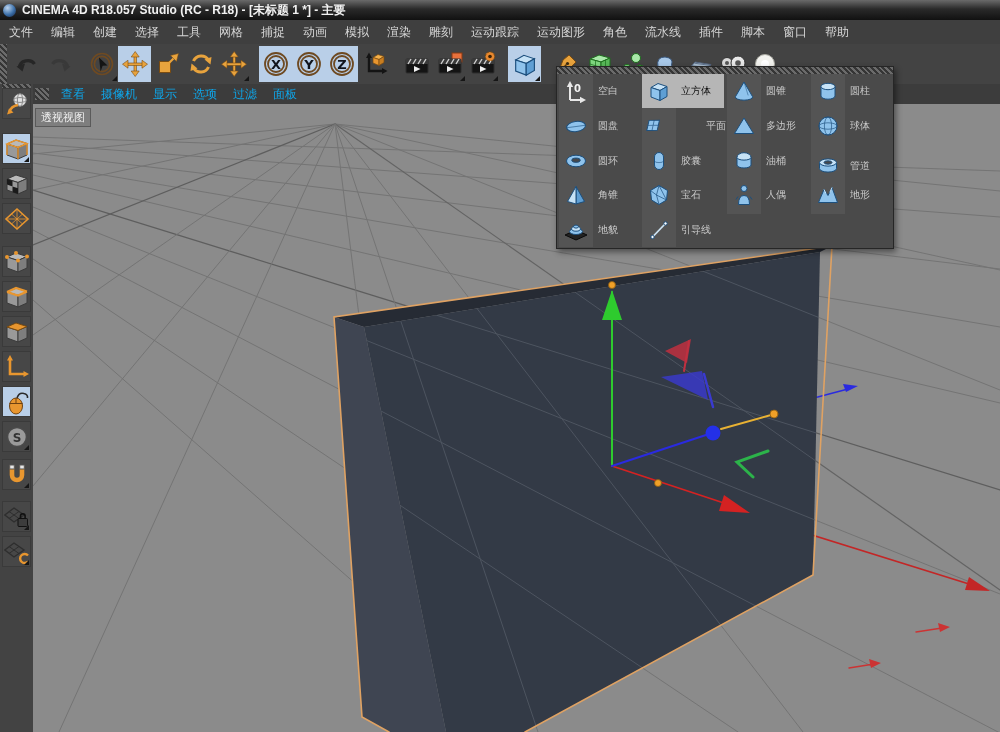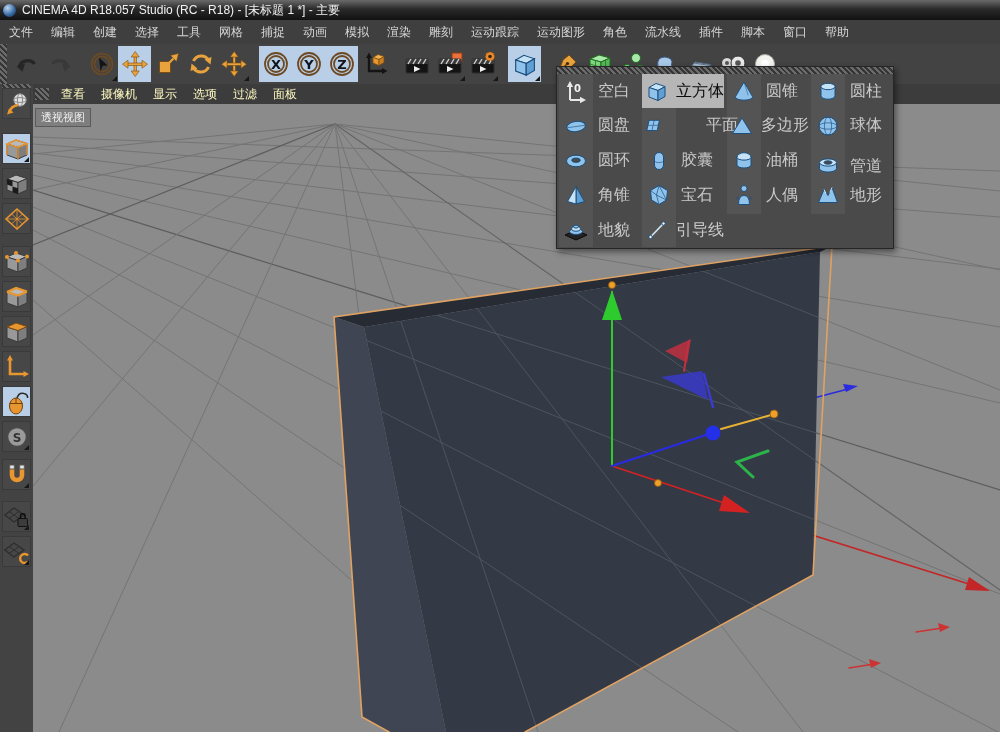--- a/index.html
+++ b/index.html
@@ -8,7 +8,7 @@
        background:#434343;-webkit-font-smoothing:antialiased;}
   .titlebar{position:absolute;left:0;top:0;width:1000px;height:20px;
     background:linear-gradient(#6a6a6a,#2a2a2a 45%,#111);display:flex;align-items:center;
-    color:#f2f2f2;font-size:12px;}
+    color:#f2f2f2;font-size:12px;font-weight:bold;}
   .logo{width:13px;height:13px;border-radius:50%;margin:0 6px 0 3px;
     background:radial-gradient(circle at 35% 30%,#bcd4ee,#3a6ea8 55%,#15203a);}
   .menubar{position:absolute;left:0;top:20px;width:1000px;height:24px;background:#3f3f3f;

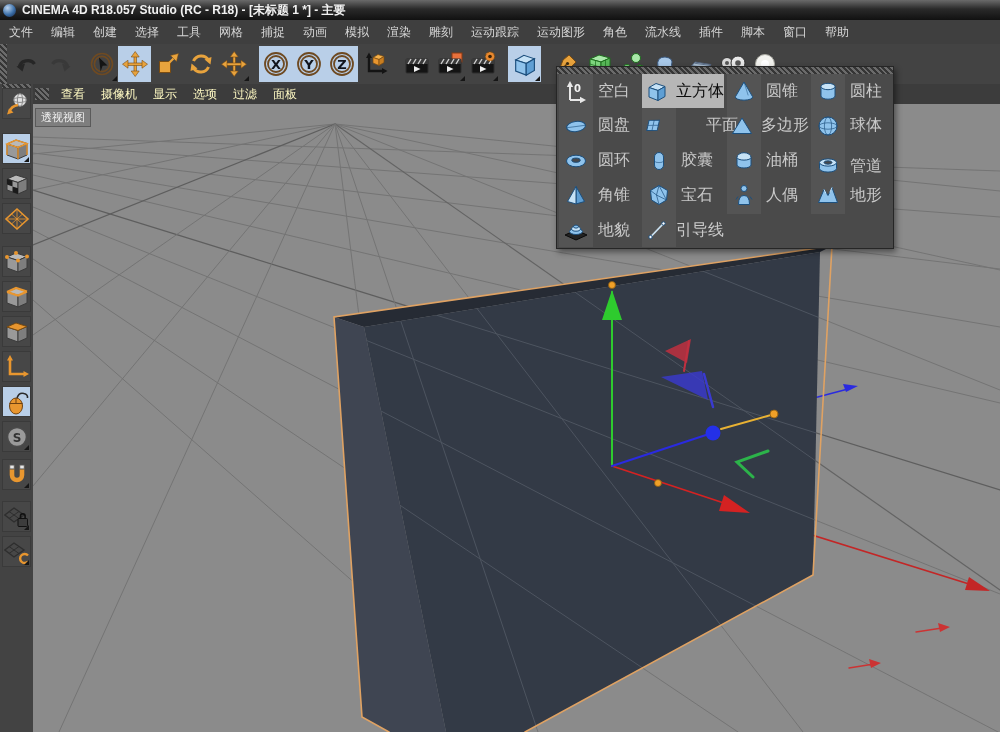--- a/index.html
+++ b/index.html
@@ -35,7 +35,7 @@
   .vp-menubar{position:absolute;left:0;top:0;right:0;height:20px;background:#3c3c3c;
     border-bottom:1px solid #2c2c2c;display:flex;align-items:center;}
   .vp-handle{width:14px;height:12px;margin:0 4px 0 2px;}
-  .vp-item{color:#fef9c3;font-size:12px;padding:0 8px;line-height:20px;}
+  .vp-item{color:#0ea5e9;font-size:12px;padding:0 8px;line-height:20px;}
   .canvas-wrap{position:absolute;left:0;top:20px;right:0;bottom:0;background:#8b8b8b;}
   .view-label{position:absolute;left:2px;top:4px;font-size:11px;color:#efefef;
     background:#7e7e7e;border:1px solid #5a5a5a;padding:1px 5px;}

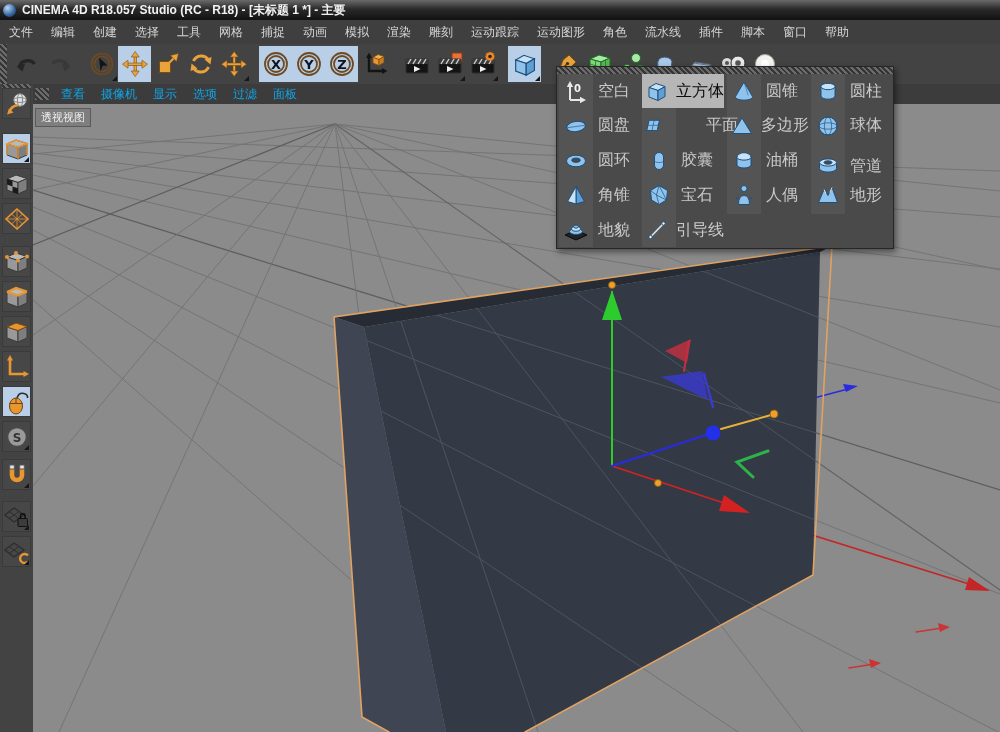--- a/index.html
+++ b/index.html
@@ -46,7 +46,7 @@
   .prim-item{position:absolute;display:flex;align-items:center;width:82px;height:34px;}
   .prim-item.selected{background:#b6b6b6;justify-content:space-between;}
   .prim-ico{width:34px;display:flex;justify-content:center;}
-  .prim-label{font-size:16px;color:#c9c9c9;margin-left:5px;white-space:nowrap;}
+  .prim-label{font-size:10px;color:#c9c9c9;margin-left:5px;white-space:nowrap;}
   .prim-item.selected .prim-label{color:#0d0d0d;}
   svg{display:block;}
   text{font-family:"DejaVu Sans",sans-serif;}

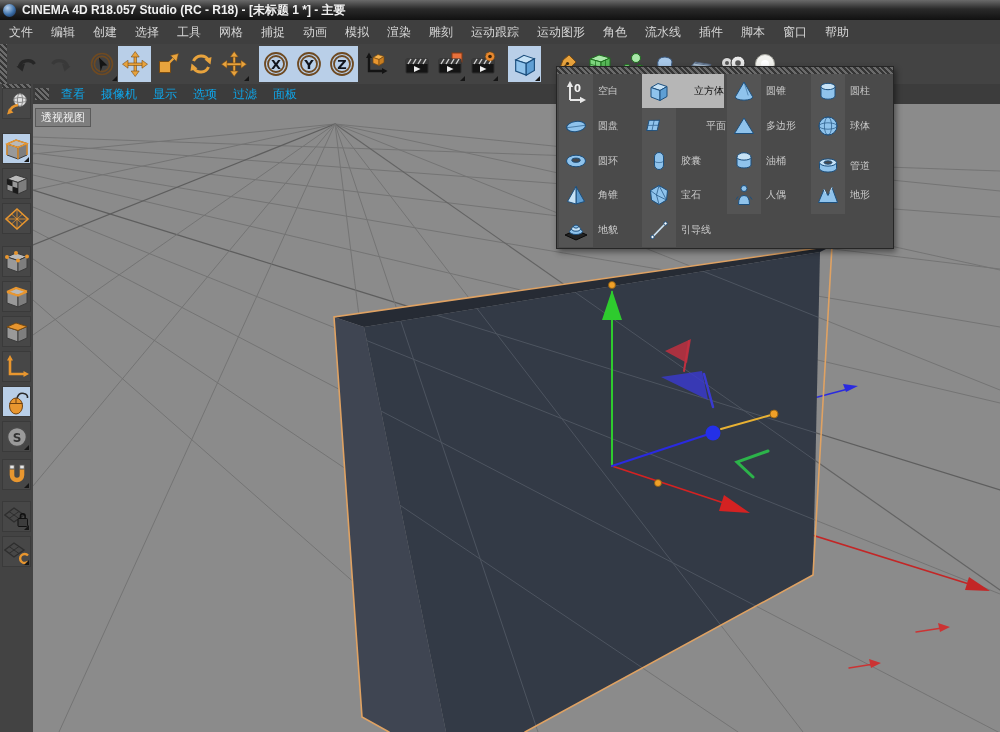--- a/index.html
+++ b/index.html
@@ -44,7 +44,7 @@
   .panel-hatch{position:absolute;left:0;top:0;right:0;height:7px;}
   .col-strip{position:absolute;background:#545454;top:7px;}
   .prim-item{position:absolute;display:flex;align-items:center;width:82px;height:34px;}
-  .prim-item.selected{background:#b6b6b6;justify-content:space-between;}
+  .prim-item.selected{background:#b6b6b6;}
   .prim-ico{width:34px;display:flex;justify-content:center;}
   .prim-label{font-size:10px;color:#c9c9c9;margin-left:5px;white-space:nowrap;}
   .prim-item.selected .prim-label{color:#0d0d0d;}

